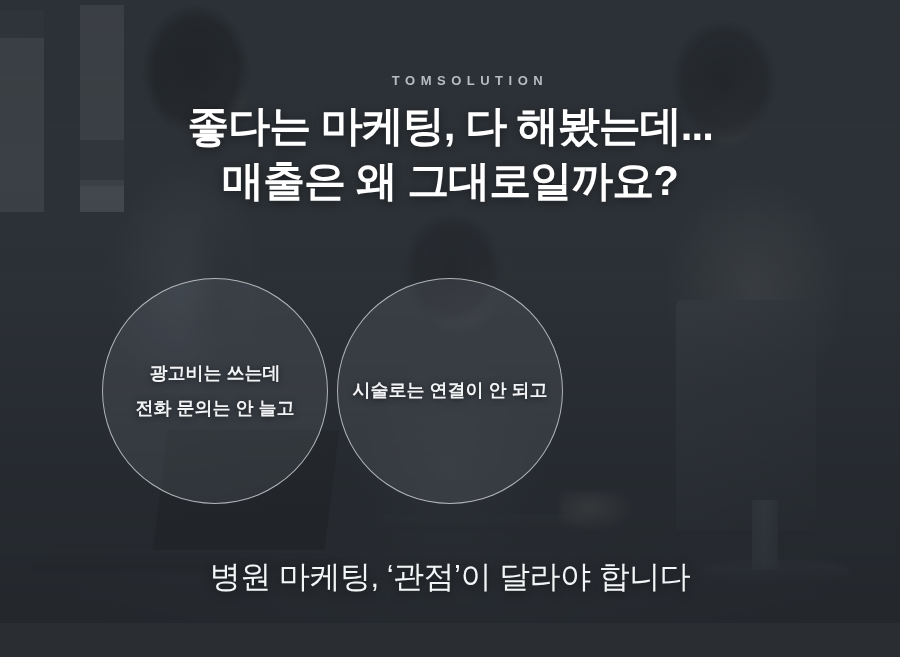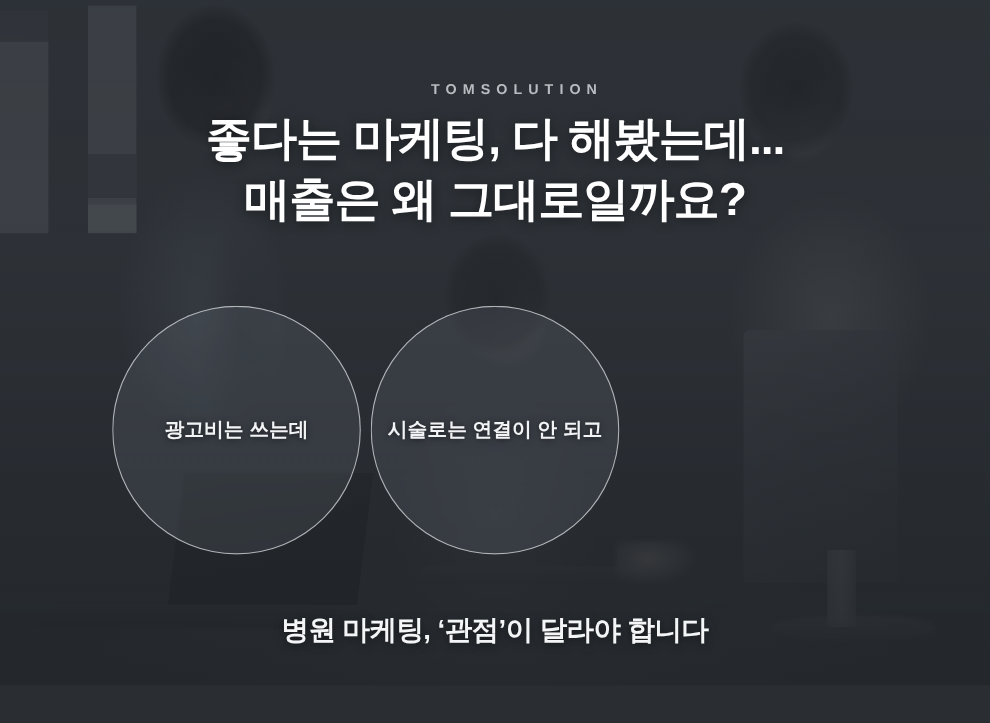--- a/index.html
+++ b/index.html
@@ -193,6 +193,7 @@
 
       <div class="circle c1">
         <span class="ln">광고비는 쓰는데</span>
+        <span class="ln">전화 문의는 안 늘고</span>
       </div>
 
       <div class="circle c2">

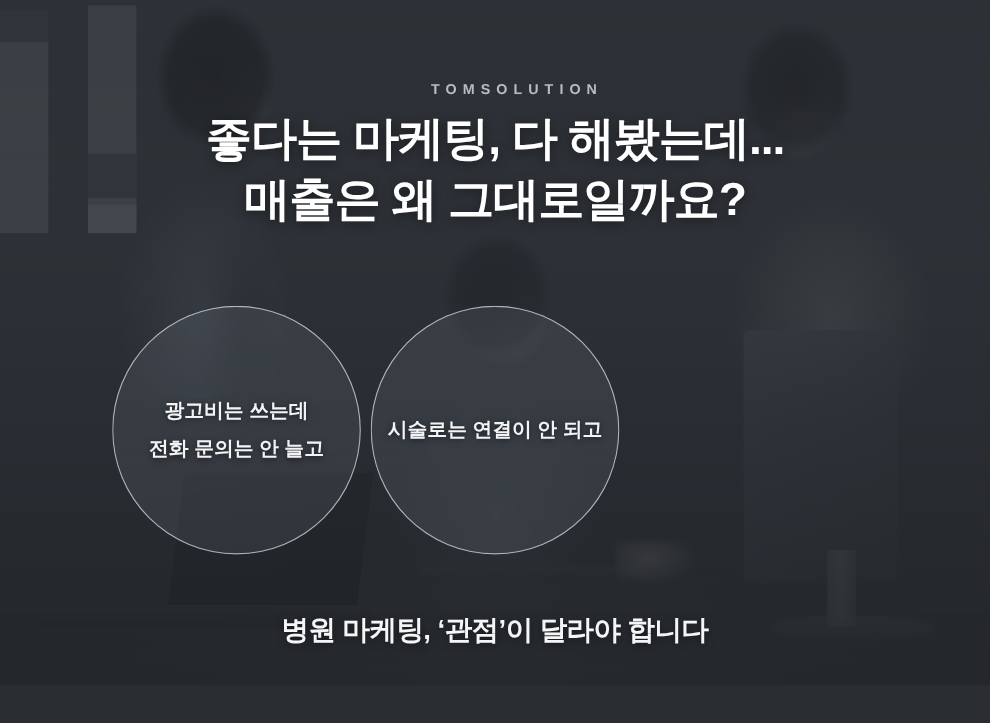--- a/index.html
+++ b/index.html
@@ -147,7 +147,7 @@
     position:absolute; top:556px; left:0; width:100%;
     text-align:center;
     color:#f4f5f6;
-    font-size:25px; font-weight:700; letter-spacing:-.5px;
+    font-size:31px; font-weight:400; letter-spacing:-.5px;
     text-shadow:0 2px 8px rgba(0,0,0,.5);
   }
 

